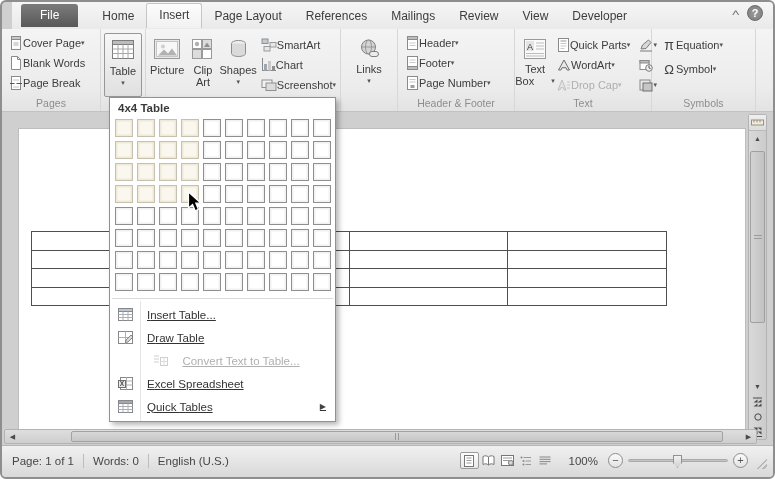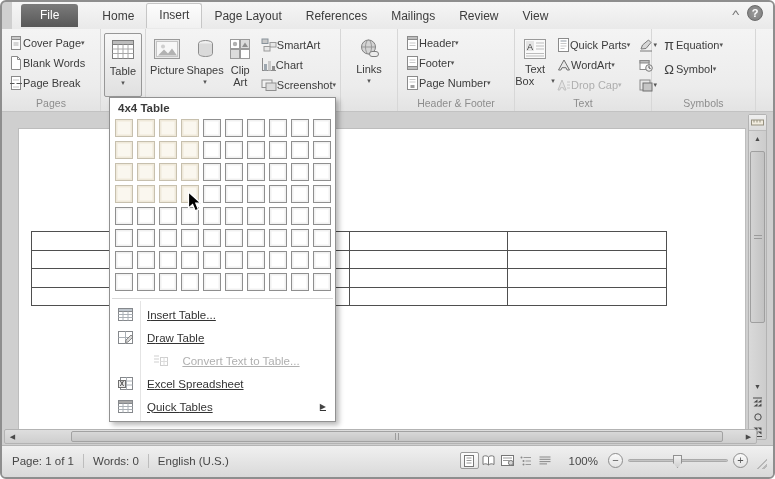--- a/index.html
+++ b/index.html
@@ -101,6 +101,7 @@
     <div class="tab">Mailings</div>
     <div class="tab">Review</div>
     <div class="tab">View</div>
+    <div class="tab">Developer</div>
     <div id="tabbar-right">
       <span class="collapse-chevron">˄</span>
       <span class="help-btn">?</span>

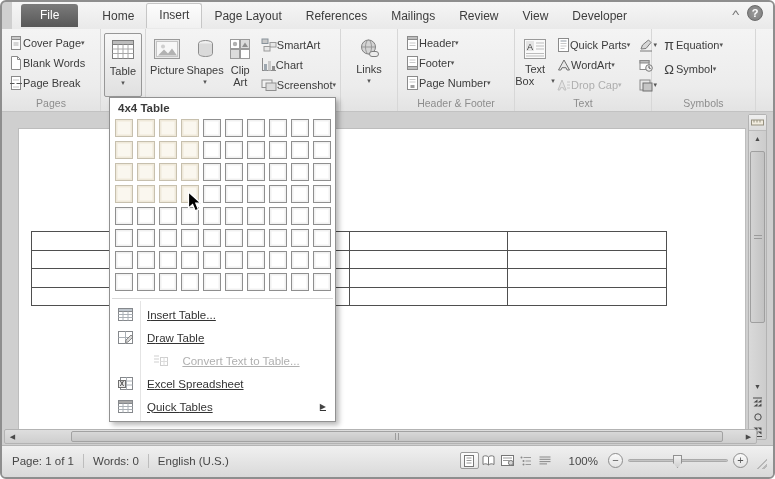--- a/index.html
+++ b/index.html
@@ -168,14 +168,6 @@
           </svg>
         <span>Picture</span>
       </div>
-      <div class="bbtn" style="width:42px">
-        <svg width="23" height="23" viewBox="0 0 23 23">
-            <ellipse cx="11.5" cy="5.5" rx="7" ry="3" fill="#efefef" stroke="#8d8d8d"></ellipse>
-            <path d="M4.5 5.5v10c0 1.7 3.1 3 7 3s7-1.3 7-3v-10" fill="#dadada" stroke="#8d8d8d"></path>
-          </svg>
-        <span>Shapes</span>
-        <span class="arrow">▾</span>
-      </div>
       <div class="bbtn" style="width:38px">
         <svg width="23" height="23" viewBox="0 0 23 23">
             <rect x="1.5" y="1.5" width="9" height="9" fill="#fff" stroke="#9a9a9a"></rect>
@@ -187,6 +179,14 @@
           </svg>
         <span>Clip</span>
         <span style="margin-top:-3px">Art</span>
+      </div>
+      <div class="bbtn" style="width:42px">
+        <svg width="23" height="23" viewBox="0 0 23 23">
+            <ellipse cx="11.5" cy="5.5" rx="7" ry="3" fill="#efefef" stroke="#8d8d8d"></ellipse>
+            <path d="M4.5 5.5v10c0 1.7 3.1 3 7 3s7-1.3 7-3v-10" fill="#dadada" stroke="#8d8d8d"></path>
+          </svg>
+        <span>Shapes</span>
+        <span class="arrow">▾</span>
       </div>
       <div class="col" style="padding-top:2px">
         <div class="sbtn">

